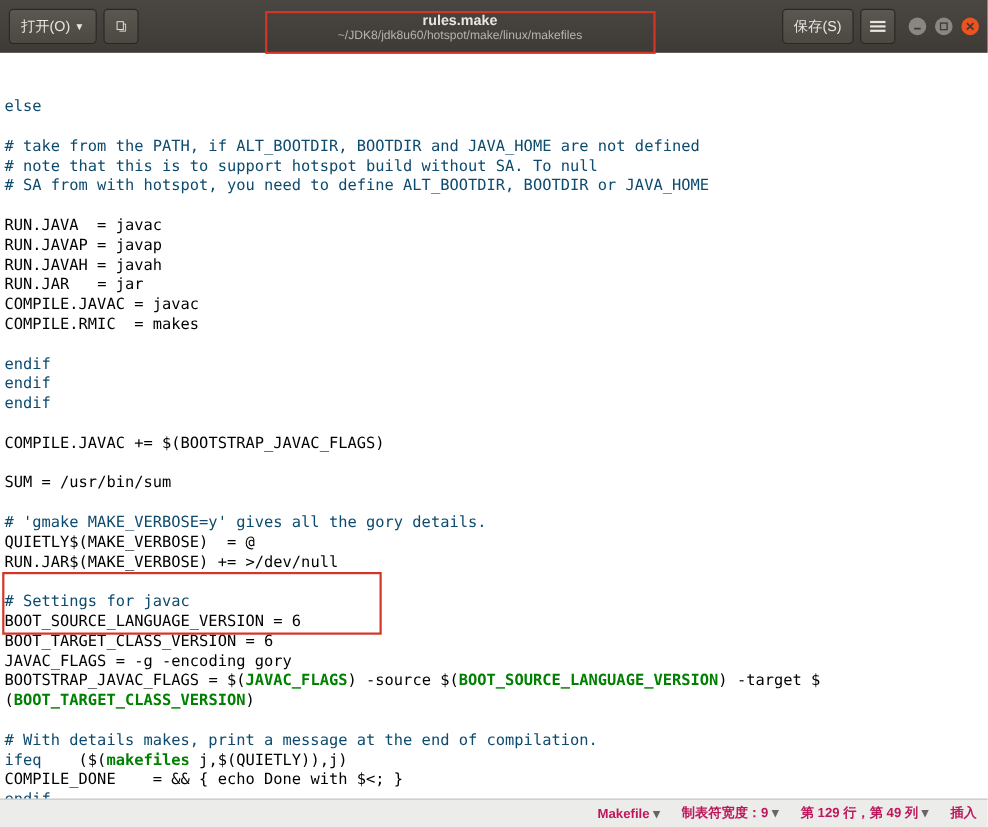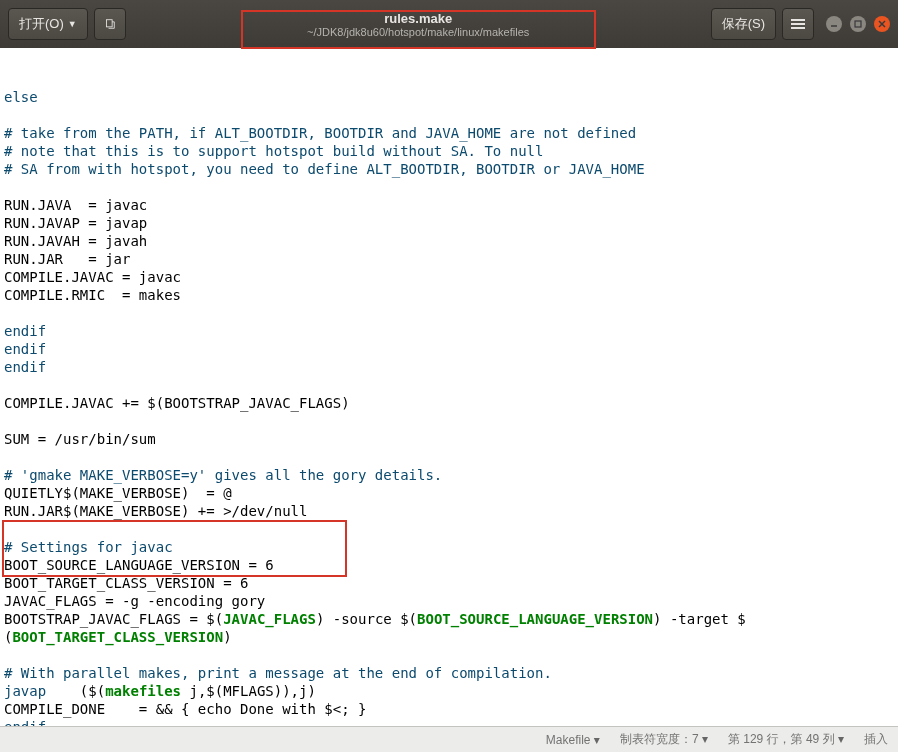--- a/index.html
+++ b/index.html
@@ -184,7 +184,7 @@
 <span><span>BOOTSTRAP_JAVAC_FLAGS</span><span> = $(</span><span class="varname">JAVAC_FLAGS</span><span>) -source $(</span><span class="varname">BOOT_SOURCE_LANGUAGE_VERSION</span><span>) -target $</span></span>
 <span><span>(</span><span class="varname">BOOT_TARGET_CLASS_VERSION</span><span>)</span></span>
 
-<span class="comment"># With parallel makes, print a message at the end of compilation.</span>
+<span class="comment"># With details makes, print a message at the end of compilation.</span>
 <span><span class="kw-purple">javap</span><span>    ($(</span><span class="varname">makefiles</span><span> j,$(MFLAGS)),j)</span></span>
 <span><span>COMPILE_DONE</span><span>    = &amp;&amp; { echo Done with $&lt;; }</span></span>
 <span class="kw-purple">endif</span>

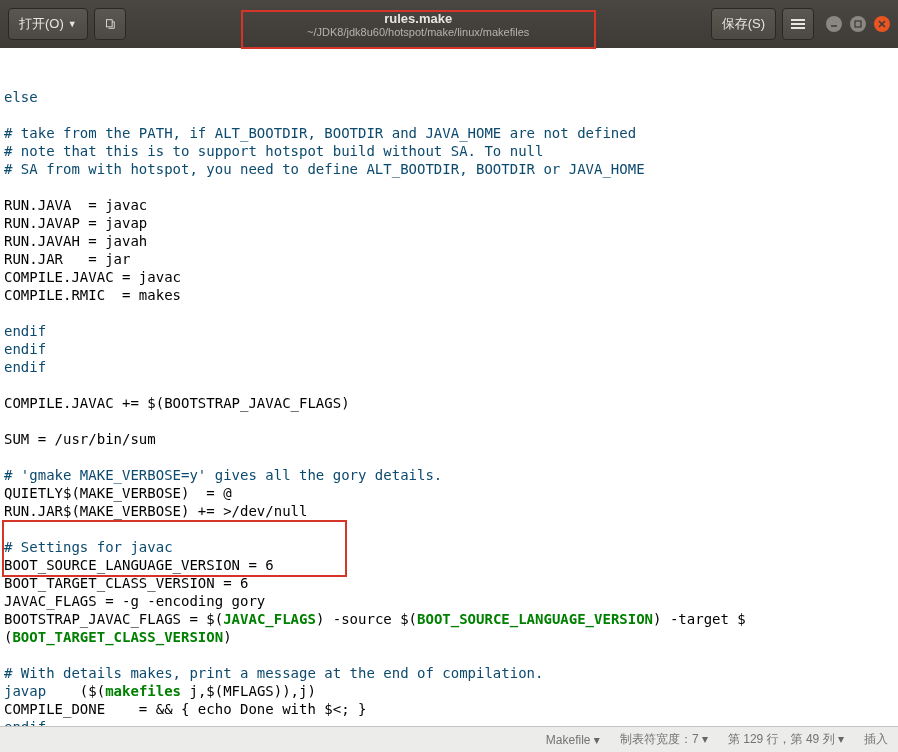--- a/index.html
+++ b/index.html
@@ -185,7 +185,7 @@
 <span><span>(</span><span class="varname">BOOT_TARGET_CLASS_VERSION</span><span>)</span></span>
 
 <span class="comment"># With details makes, print a message at the end of compilation.</span>
-<span><span class="kw-purple">javap</span><span>    ($(</span><span class="varname">makefiles</span><span> j,$(MFLAGS)),j)</span></span>
+<span><span class="kw-purple">ifeq</span><span>    ($(</span><span class="varname">makefiles</span><span> j,$(MFLAGS)),j)</span></span>
 <span><span>COMPILE_DONE</span><span>    = &amp;&amp; { echo Done with $&lt;; }</span></span>
 <span class="kw-purple">endif</span>
 

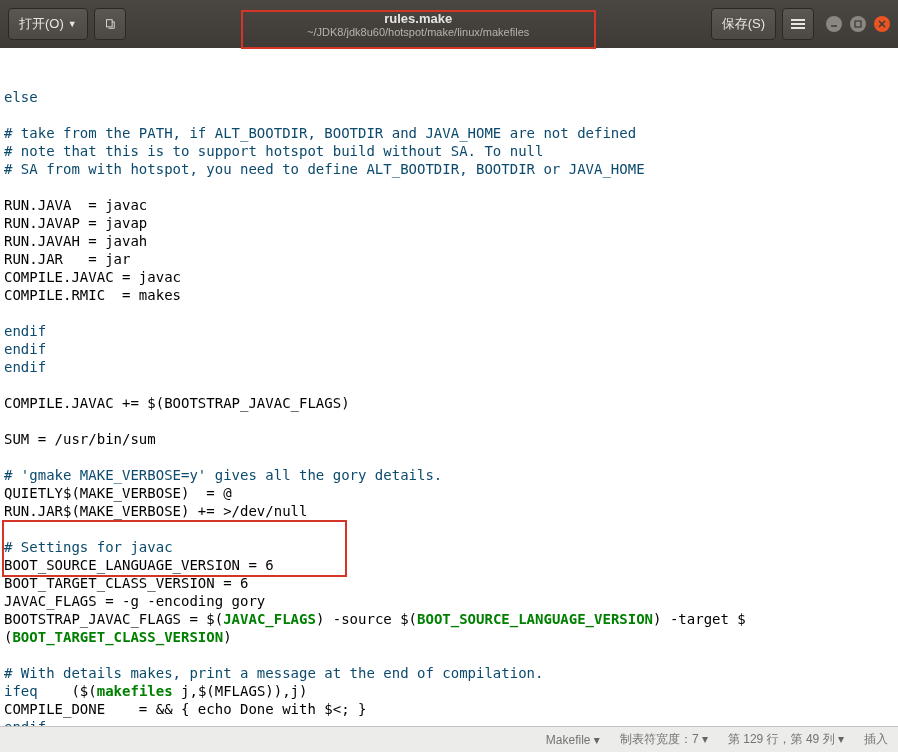--- a/index.html
+++ b/index.html
@@ -185,7 +185,7 @@
 <span><span>(</span><span class="varname">BOOT_TARGET_CLASS_VERSION</span><span>)</span></span>
 
 <span class="comment"># With details makes, print a message at the end of compilation.</span>
-<span><span class="kw-purple">ifeq</span><span>    ($(</span><span class="varname">makefiles</span><span> j,$(MFLAGS)),j)</span></span>
+<span><span class="kw-purple">ifeq</span><span>    ($(</span><span class="varname">makefiles</span><span> j,$(QUIETLY)),j)</span></span>
 <span><span>COMPILE_DONE</span><span>    = &amp;&amp; { echo Done with $&lt;; }</span></span>
 <span class="kw-purple">endif</span>
 

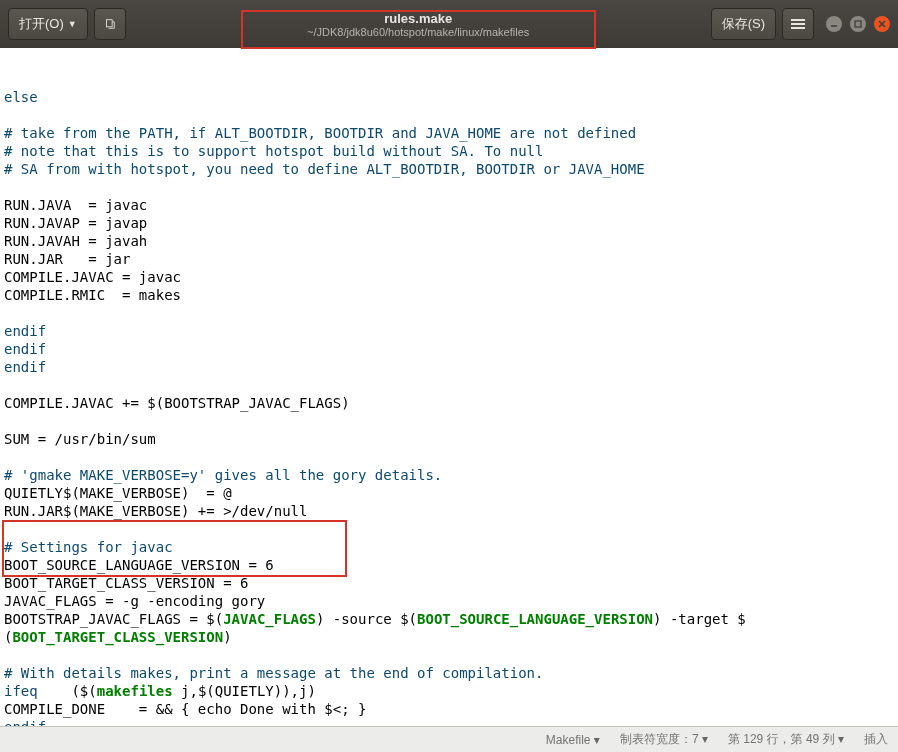--- a/index.html
+++ b/index.html
@@ -91,8 +91,9 @@
       justify-content: flex-end;
       padding: 0 10px;
       font-size: 12px;
-      color: #737373;
+      color: #be185d;
       gap: 20px;
+      font-weight: bold;
     }
     
     .sb-dropdown::after { content: " ▾"; color: #666; }

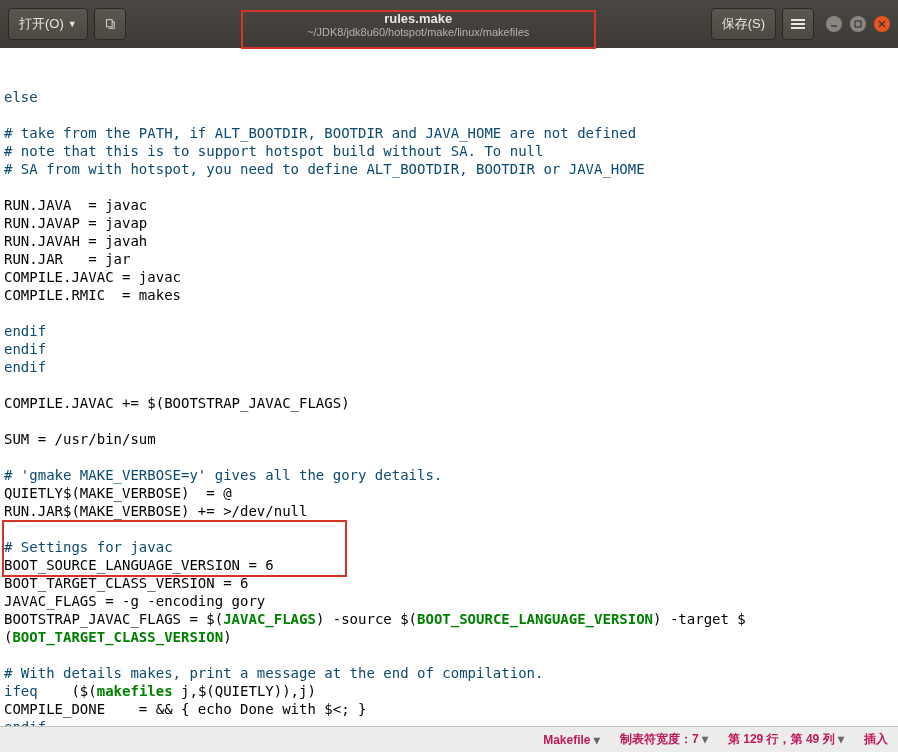--- a/index.html
+++ b/index.html
@@ -195,7 +195,7 @@
 
 <div class="statusbar">
   <span class="sb-dropdown">Makefile</span>
-  <span class="sb-dropdown">制表符宽度：7</span>
+  <span class="sb-dropdown">制表符宽度：9</span>
   <span class="sb-dropdown">第 129 行，第 49 列</span>
   <span>插入</span>
 </div>

